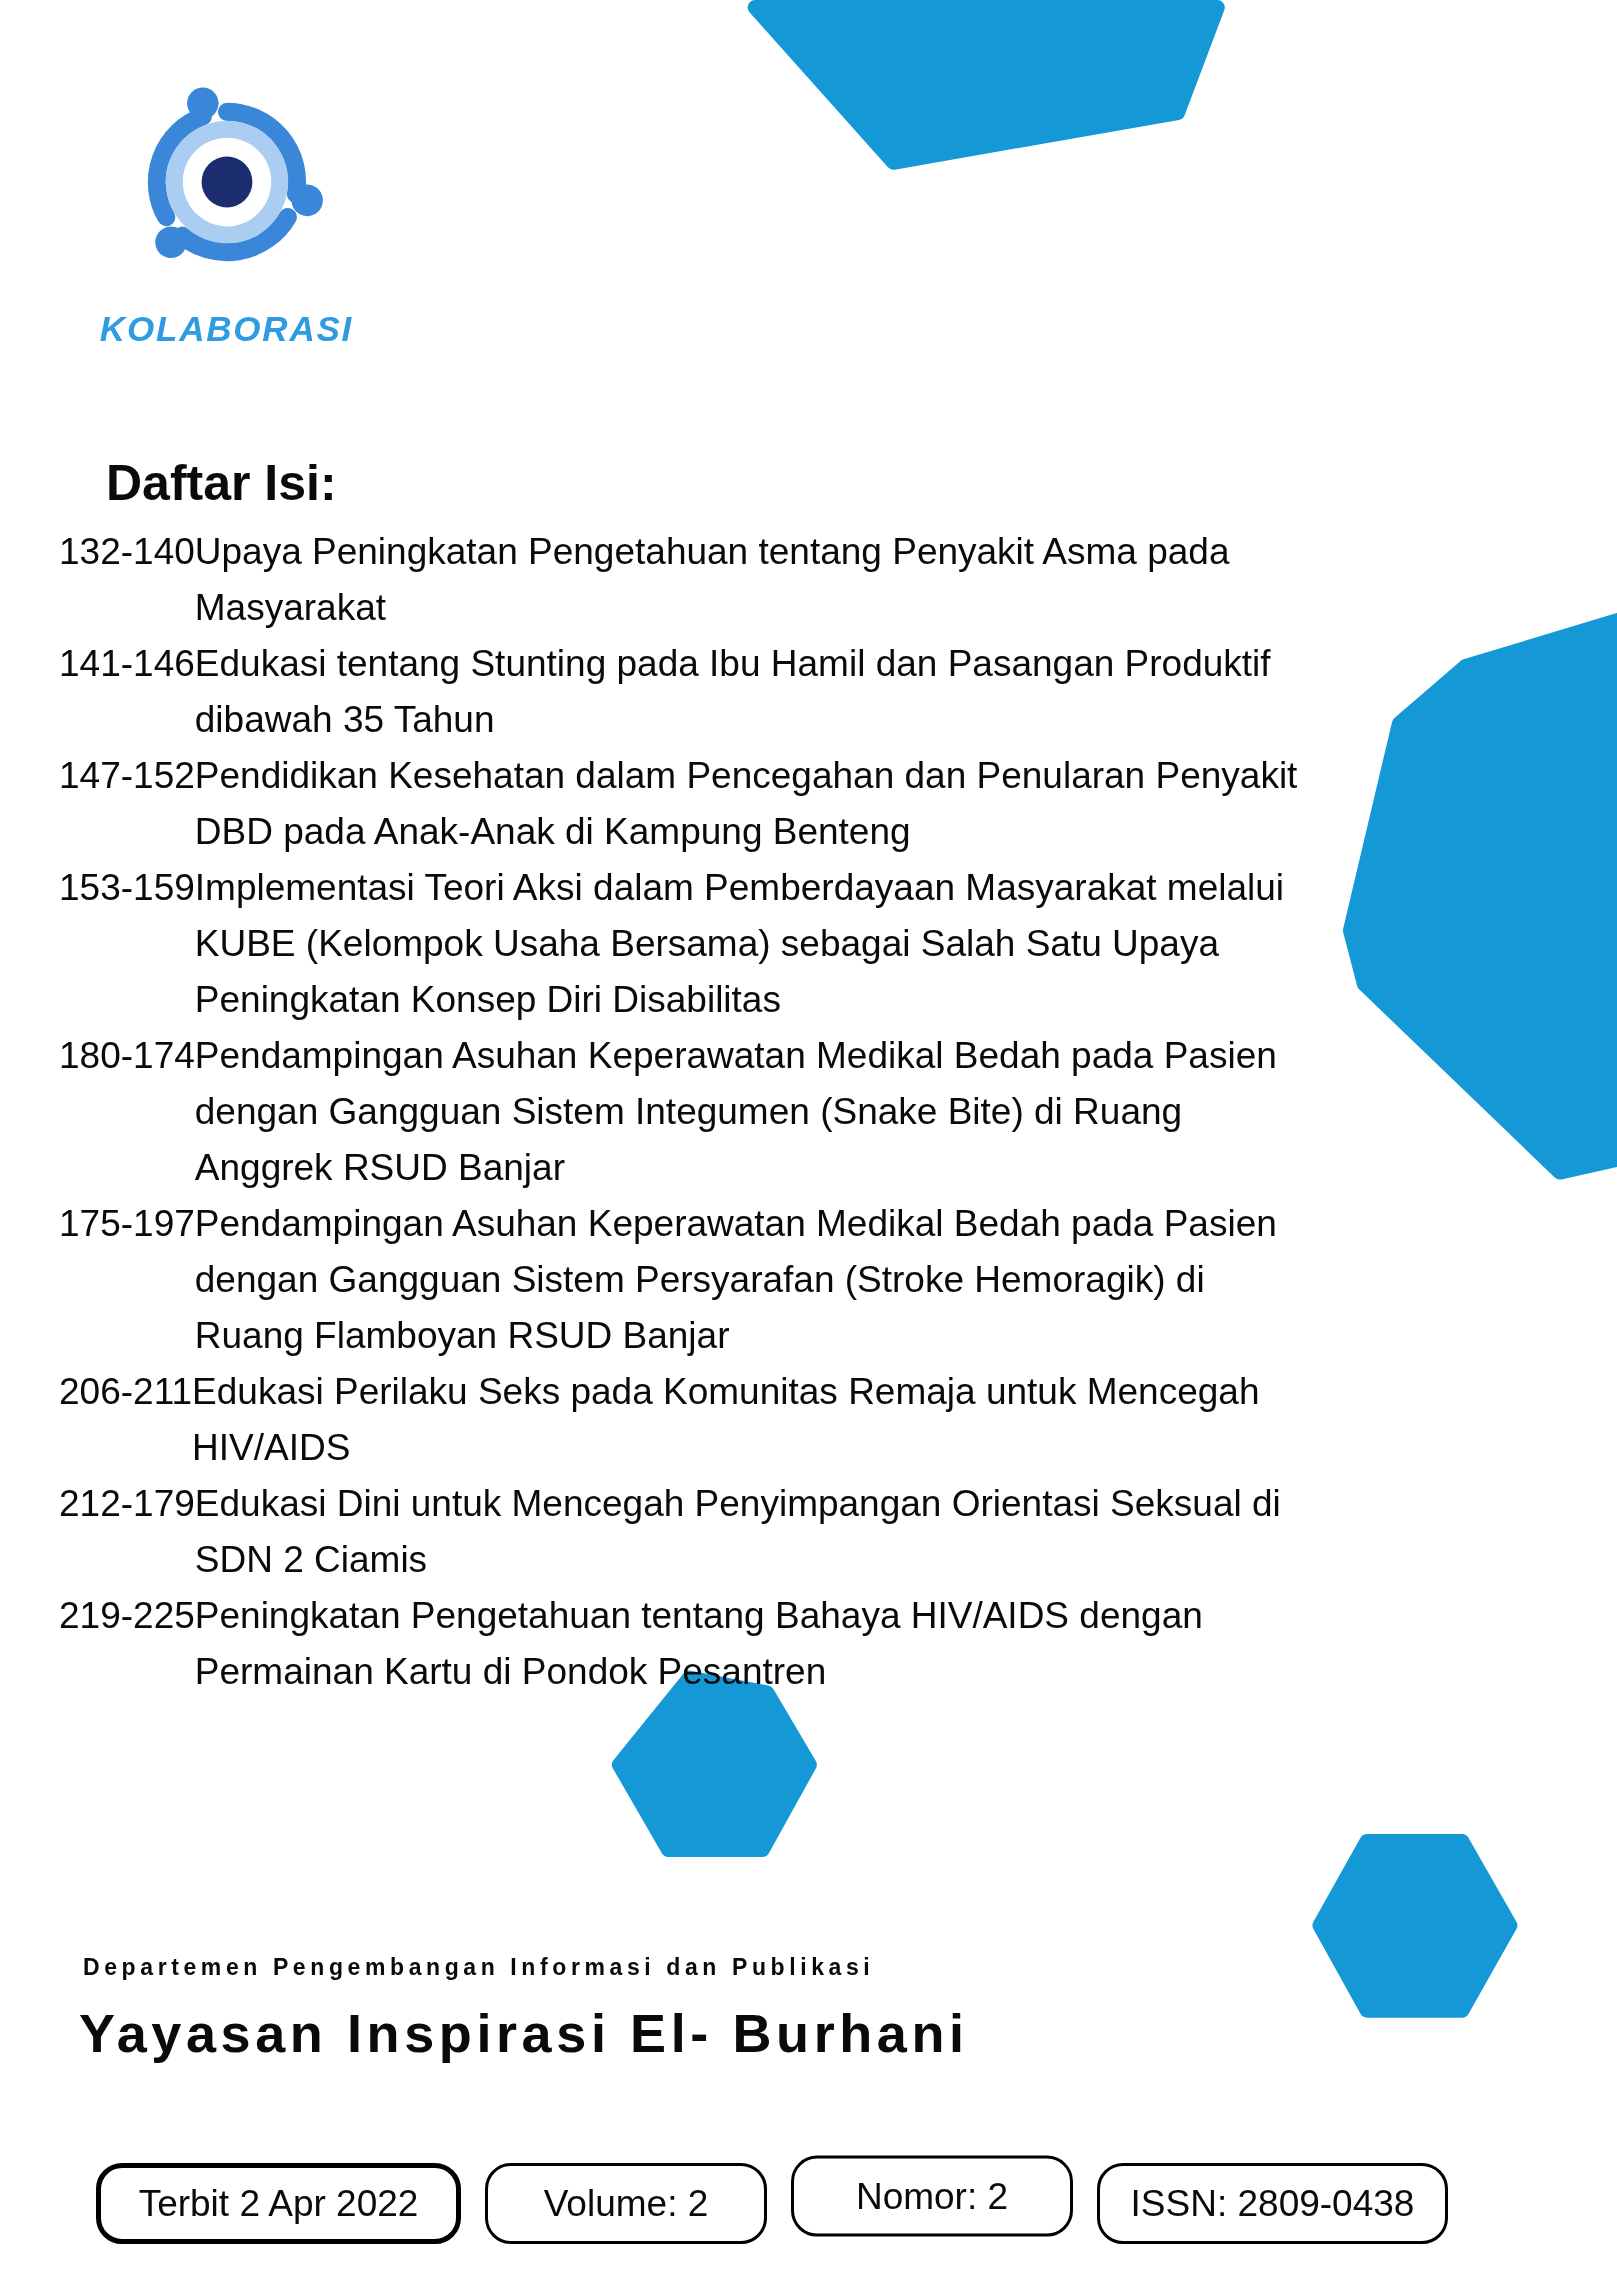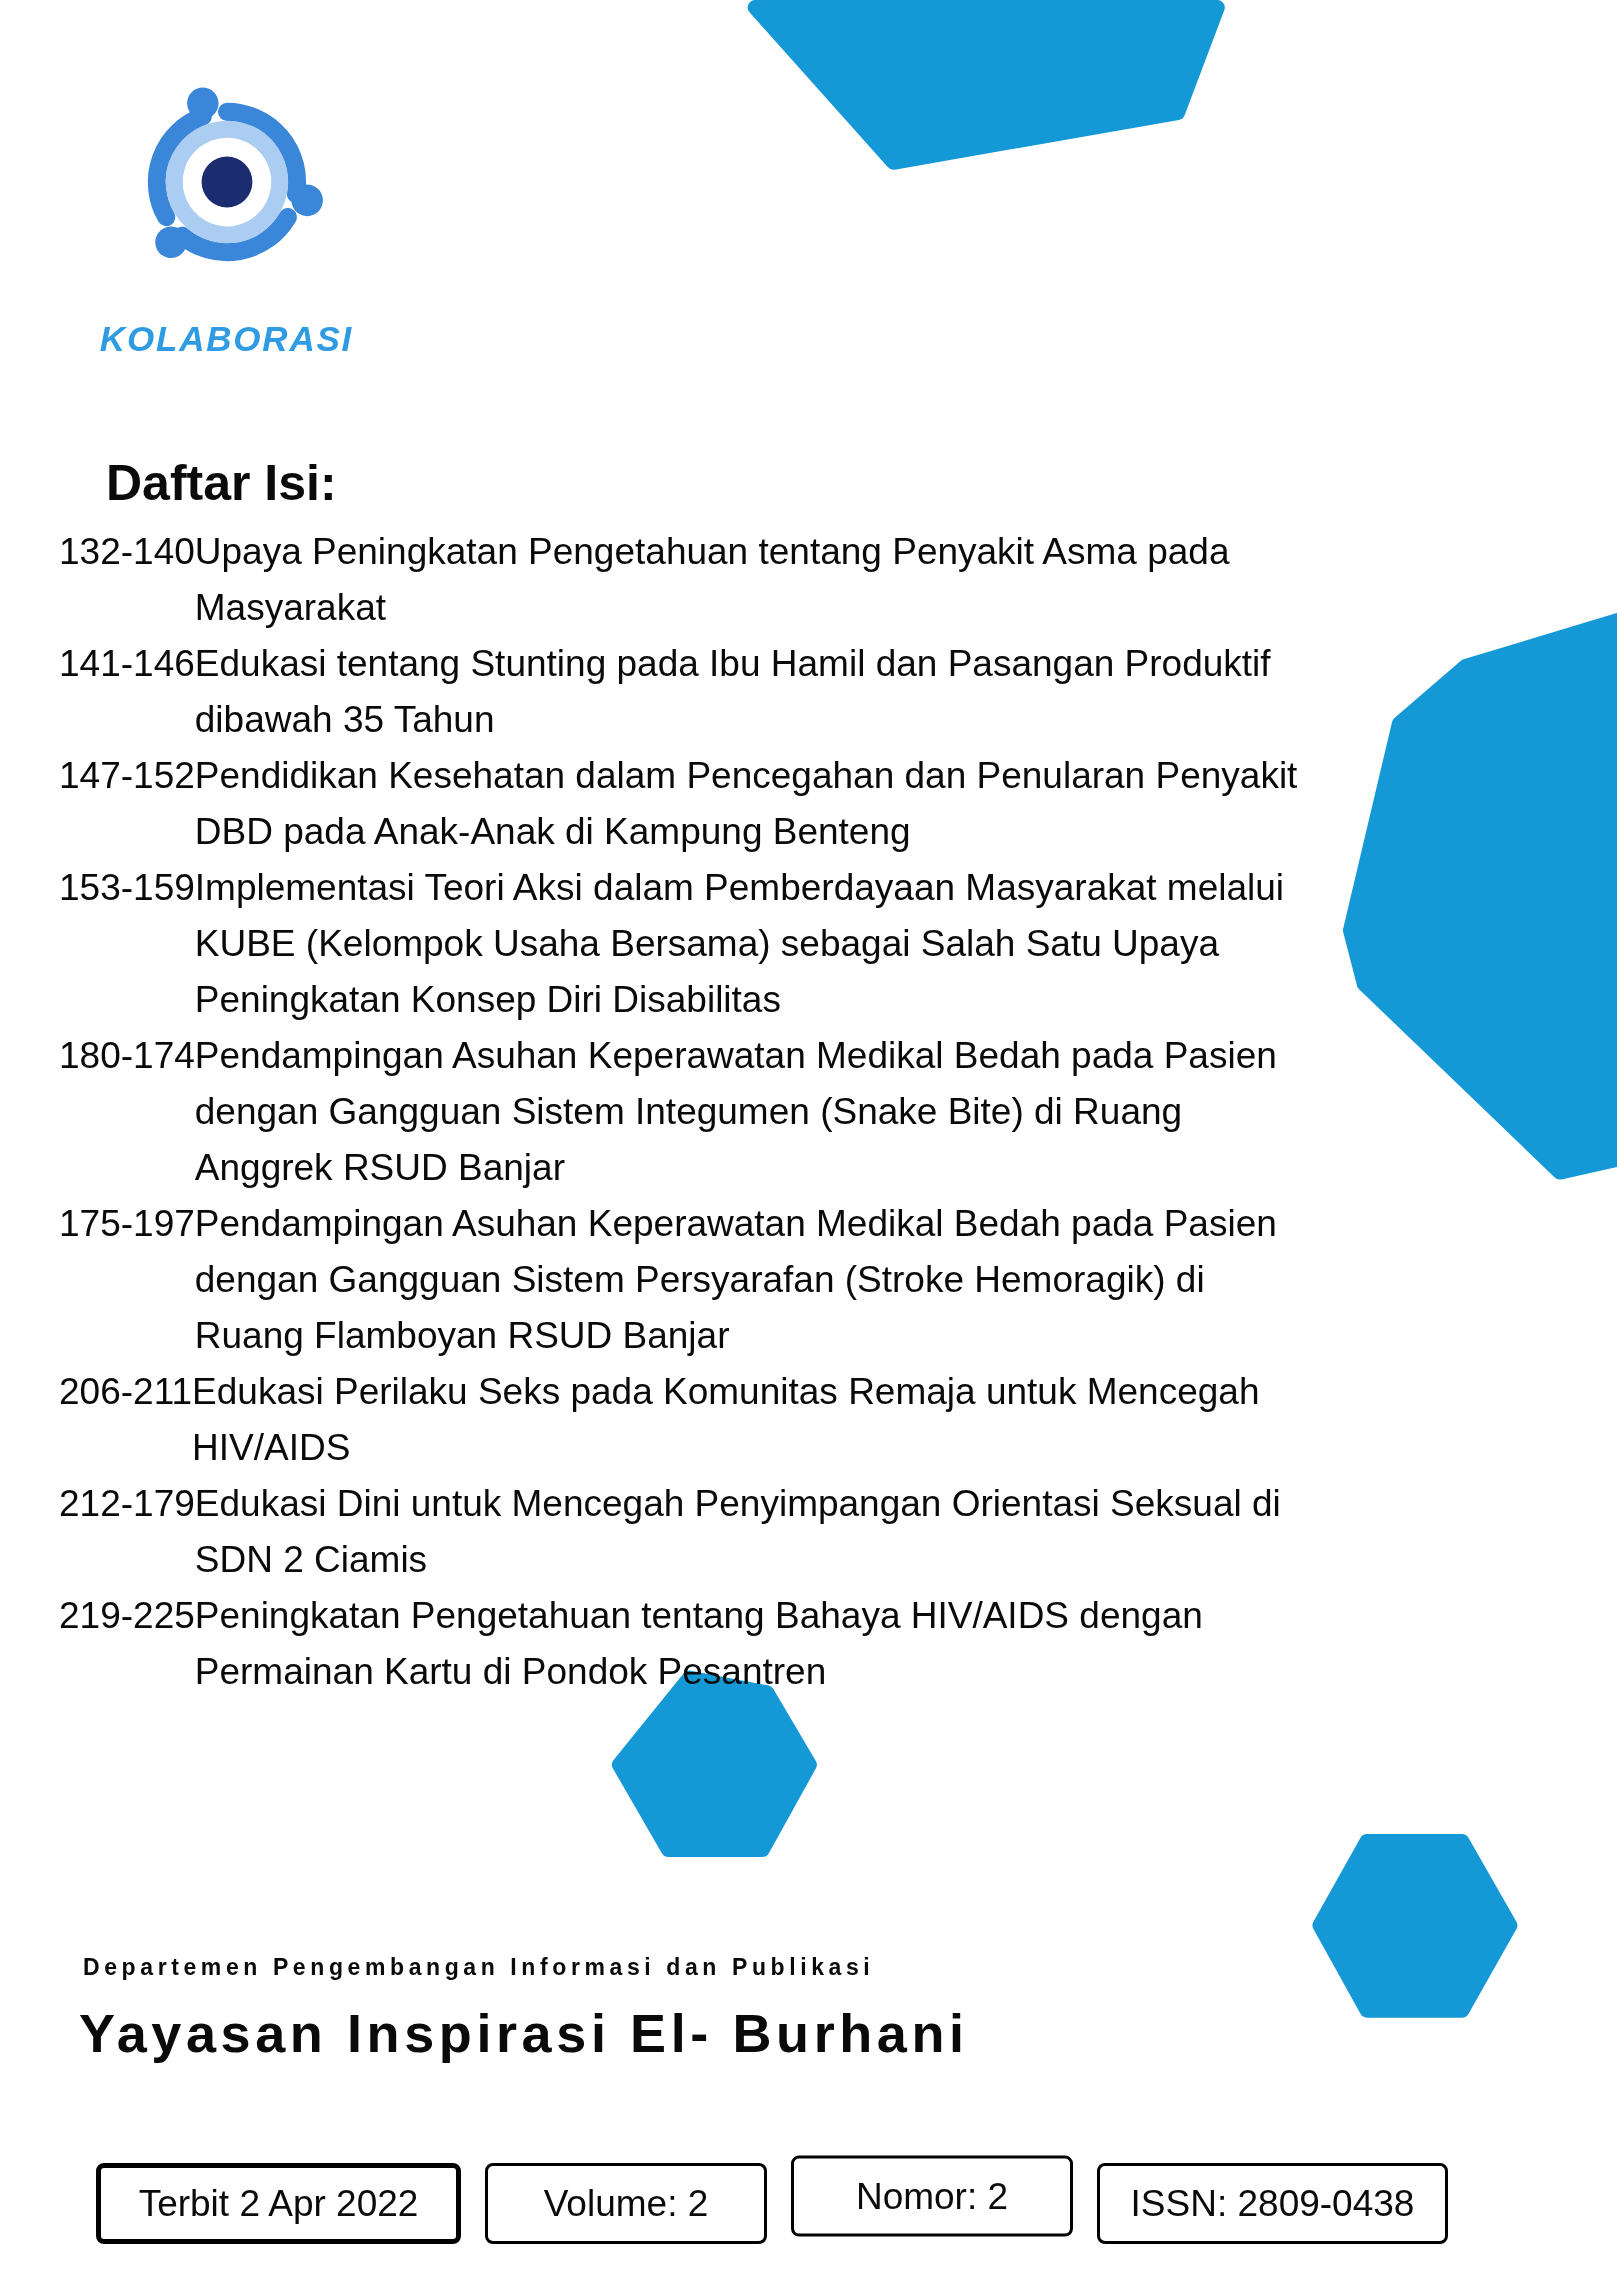--- a/index.html
+++ b/index.html
@@ -18,7 +18,7 @@
   .logo-block{position:absolute;left:88px;top:61px;width:277px;z-index:2;}
   .logo-swirl{display:block;width:268px;height:242px;margin:0 auto;}
   .logo-wordmark{
-    margin-top:16px;text-align:center;
+    margin-top:6px;text-align:center;
     font-size:35px;font-weight:bold;font-style:italic;
     letter-spacing:1.8px;color:var(--logo-wordmark-blue);
   }

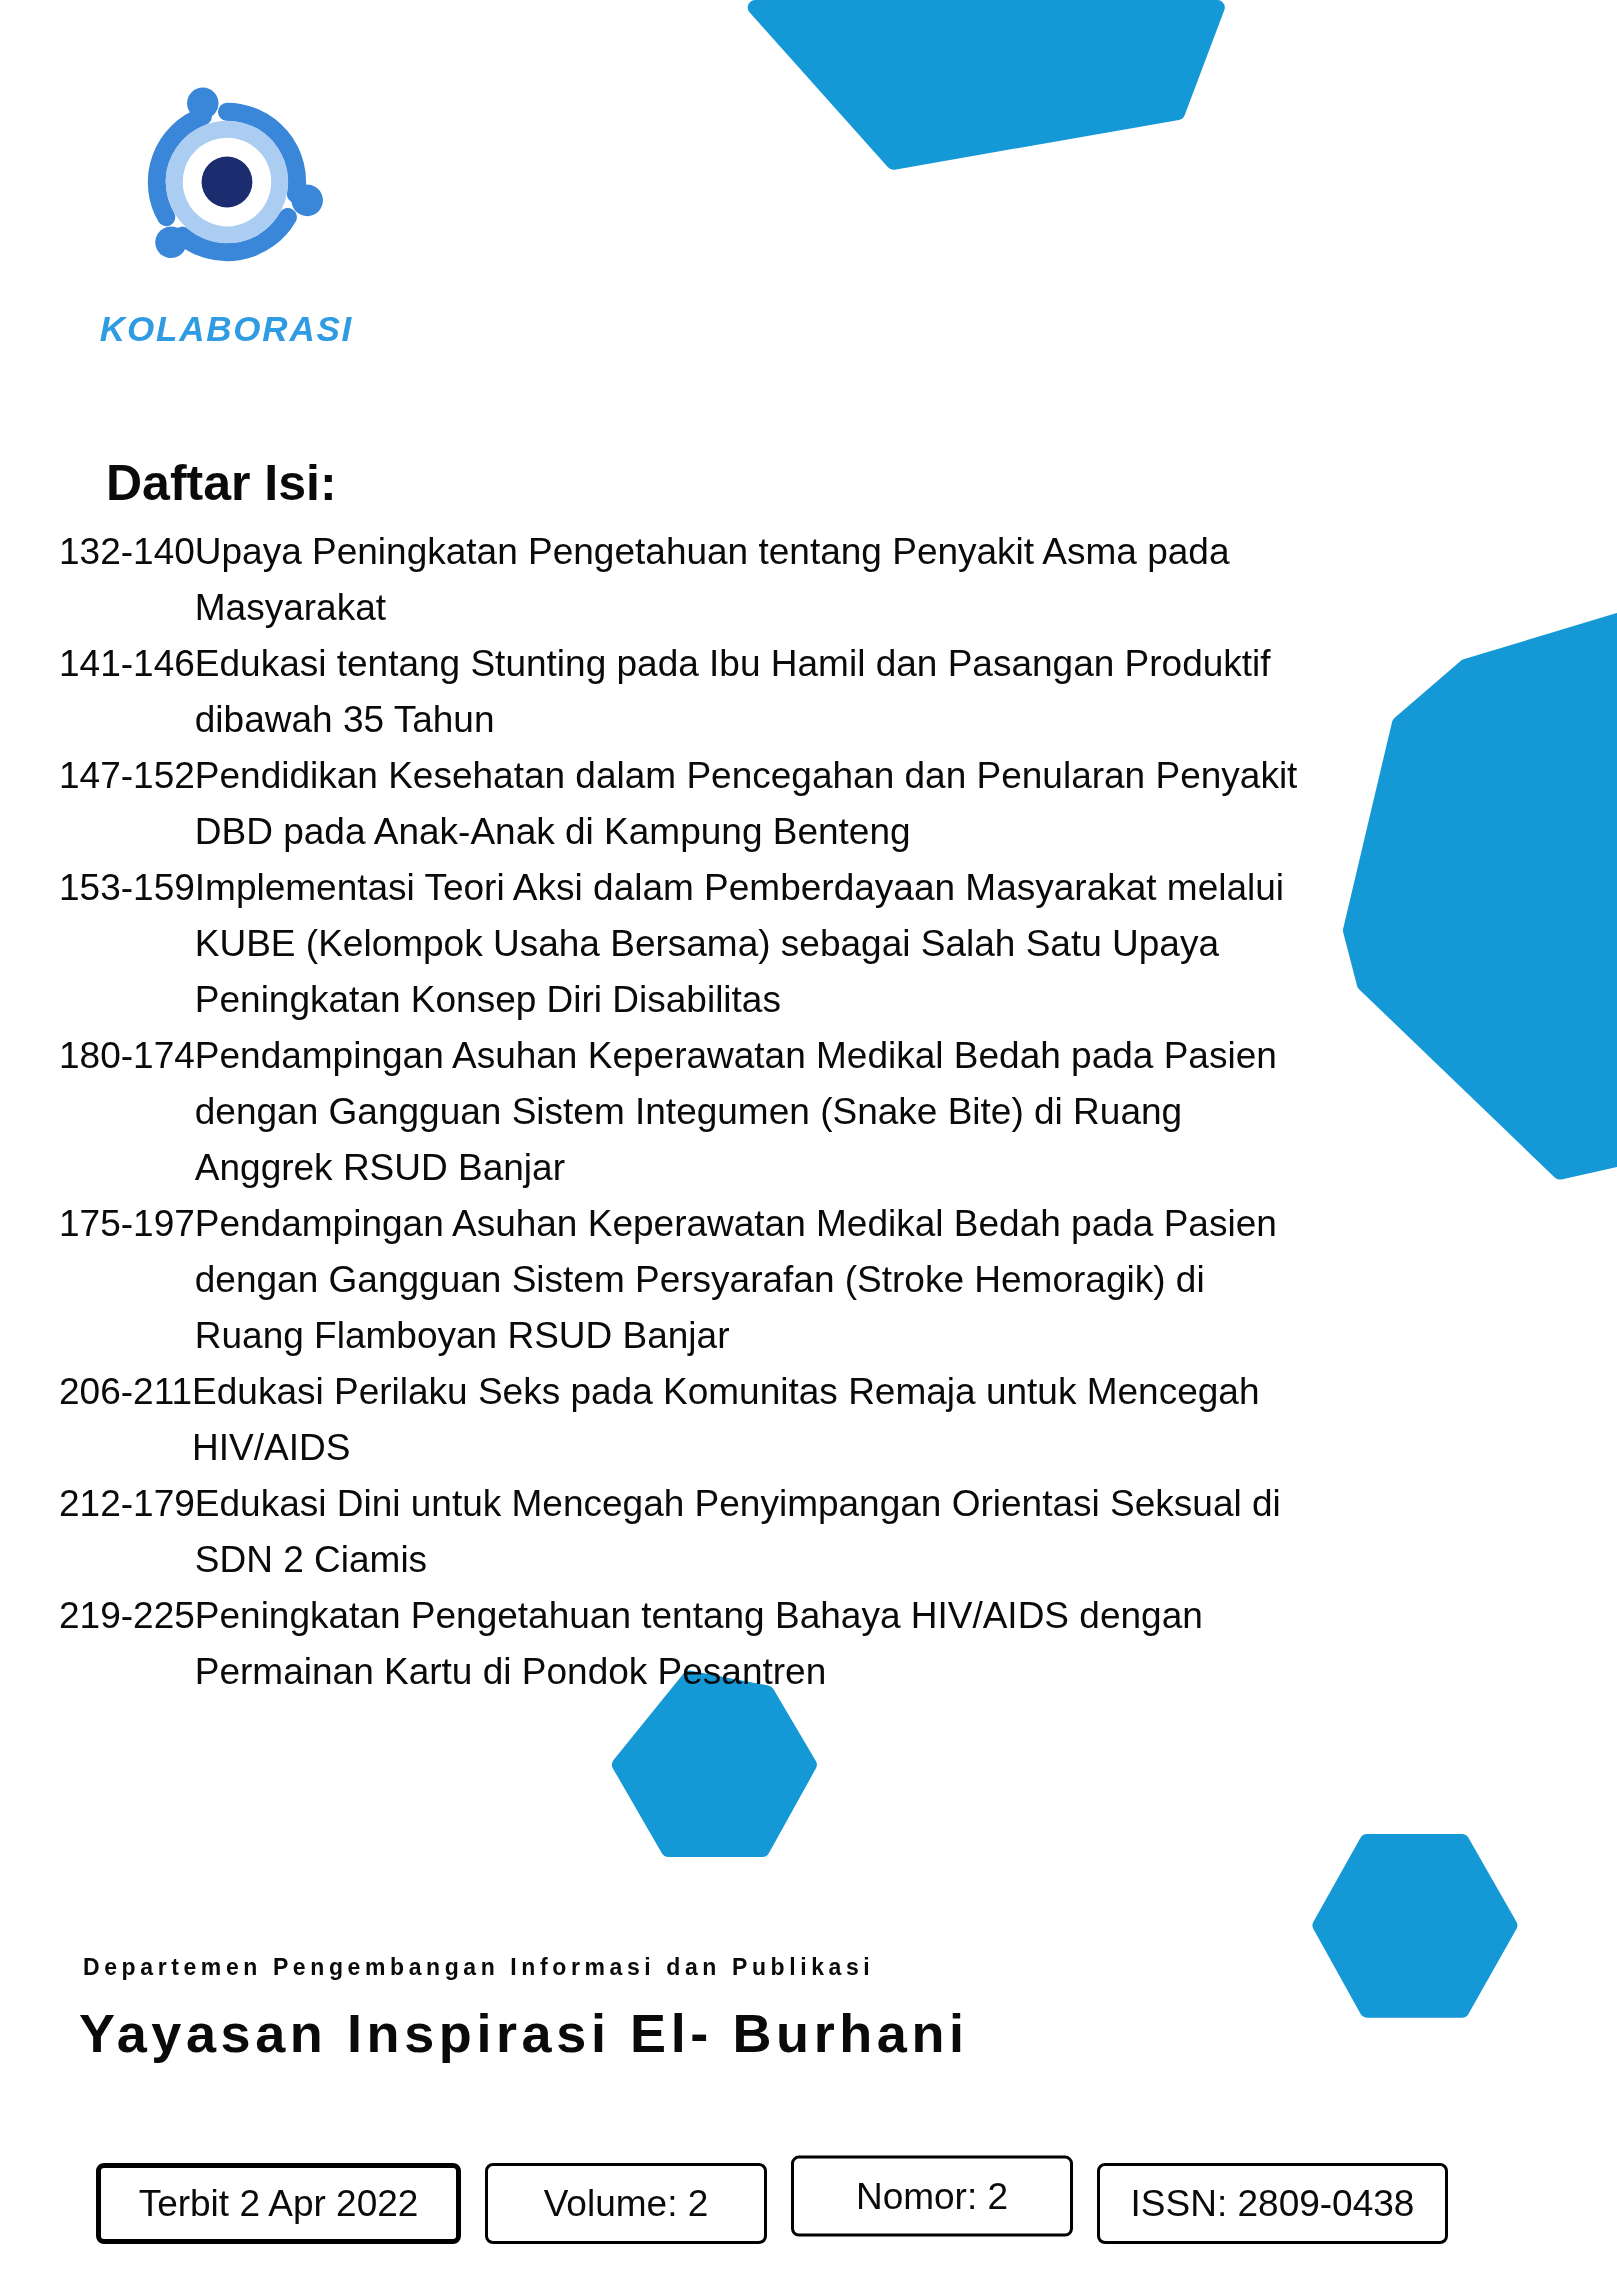--- a/index.html
+++ b/index.html
@@ -54,7 +54,7 @@
   }
   .badge{
     box-sizing:border-box;height:81px;
-    border:3.7px solid #000;border-radius:8px;
+    border:3.7px solid #000;border-radius:26px;
     display:flex;align-items:center;justify-content:center;
     font-size:37px;white-space:nowrap;padding:0 18.5px;
   }

